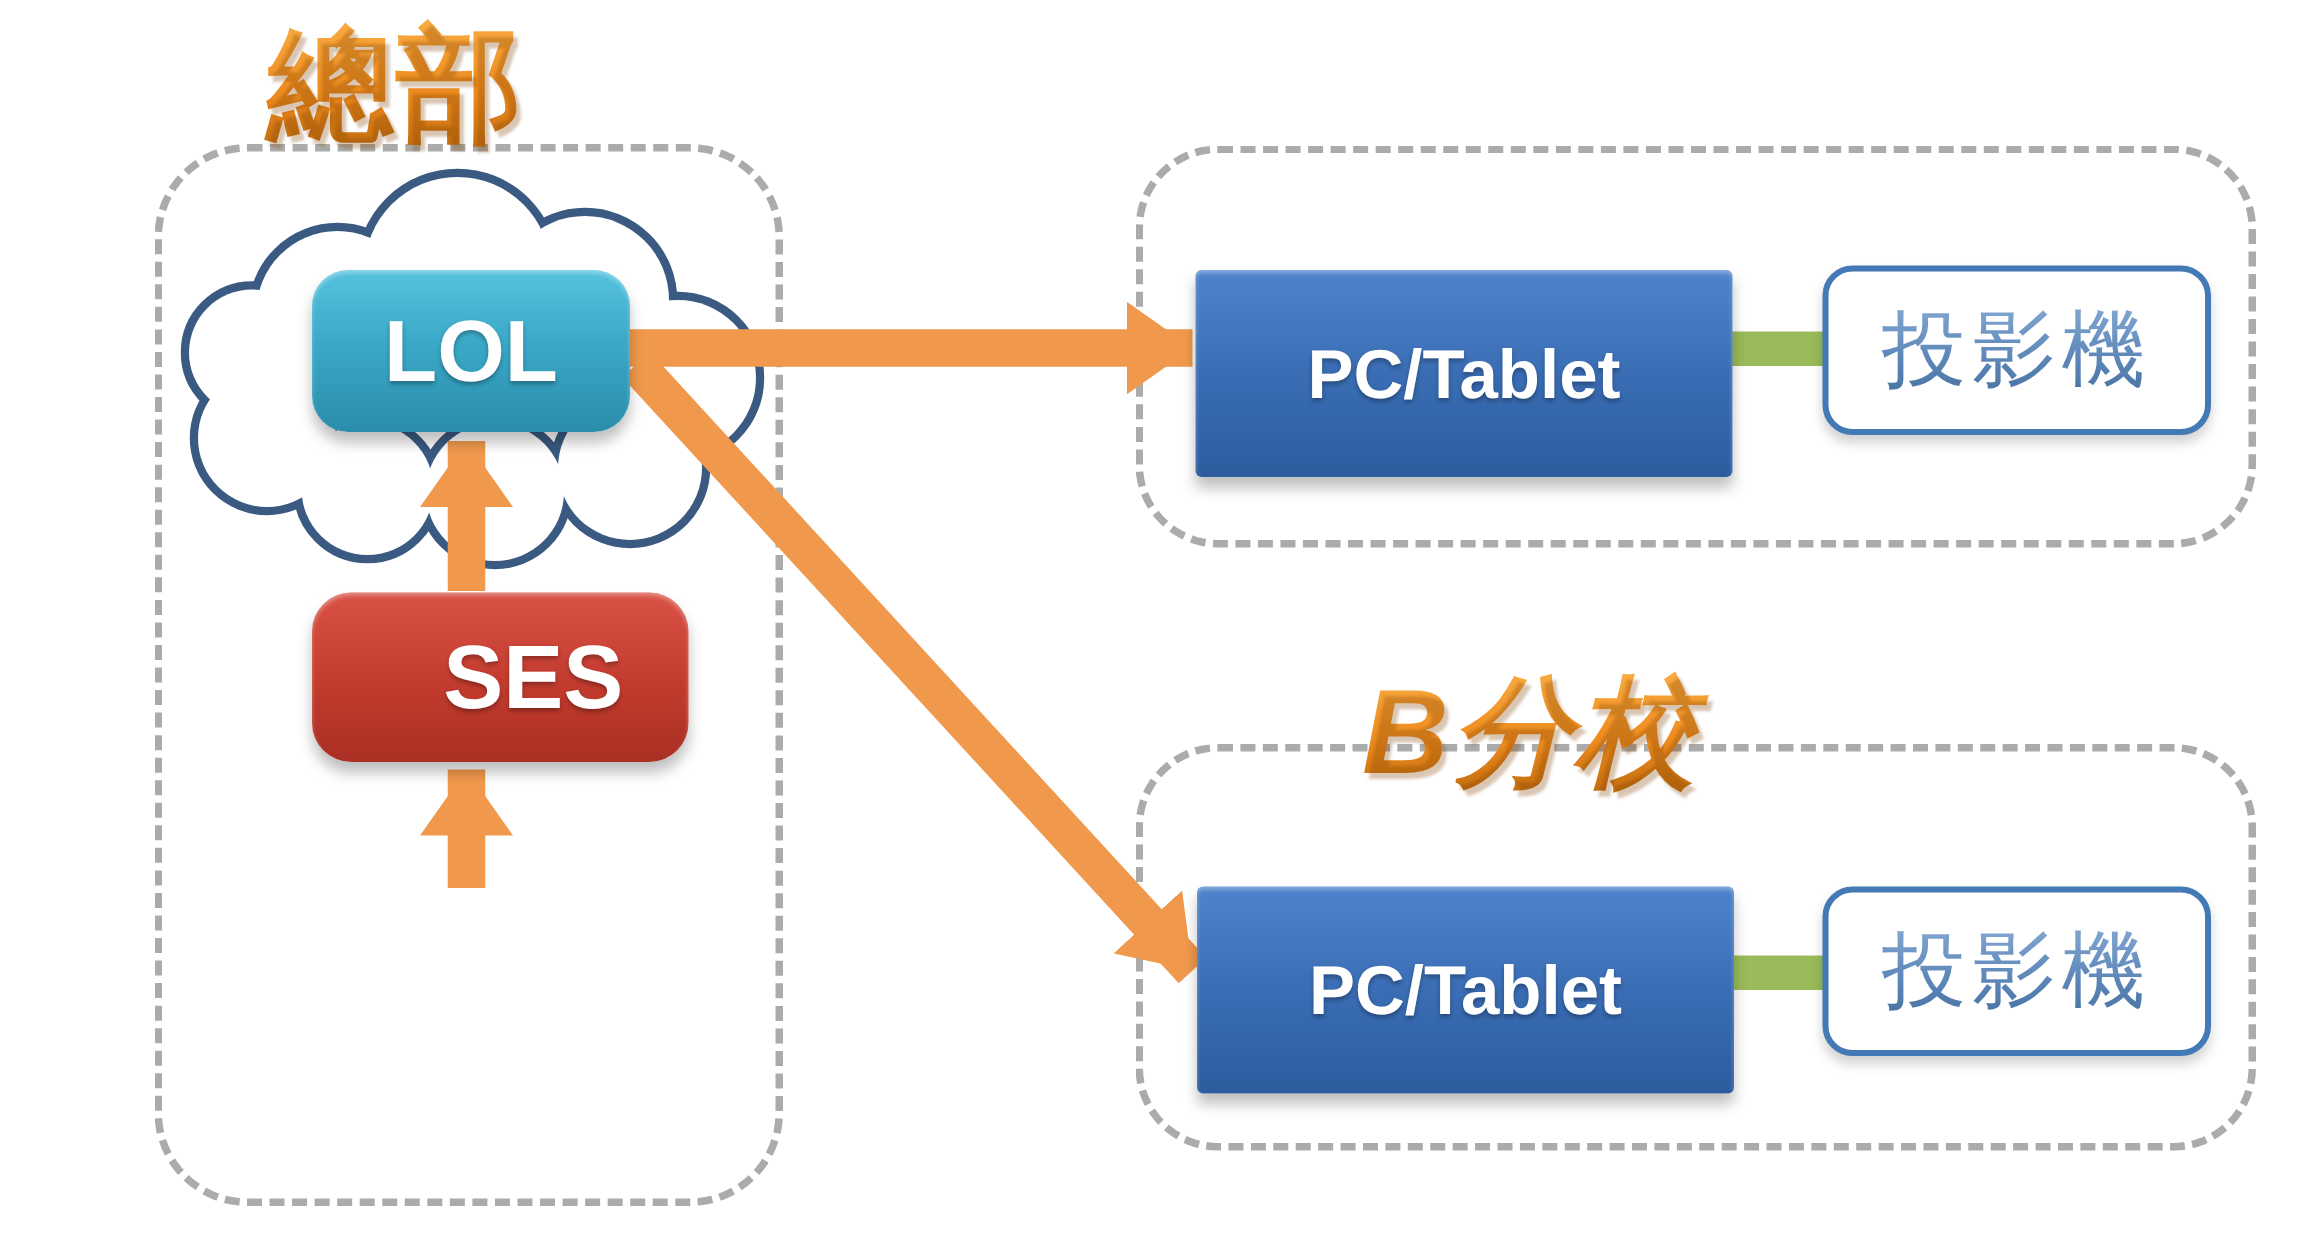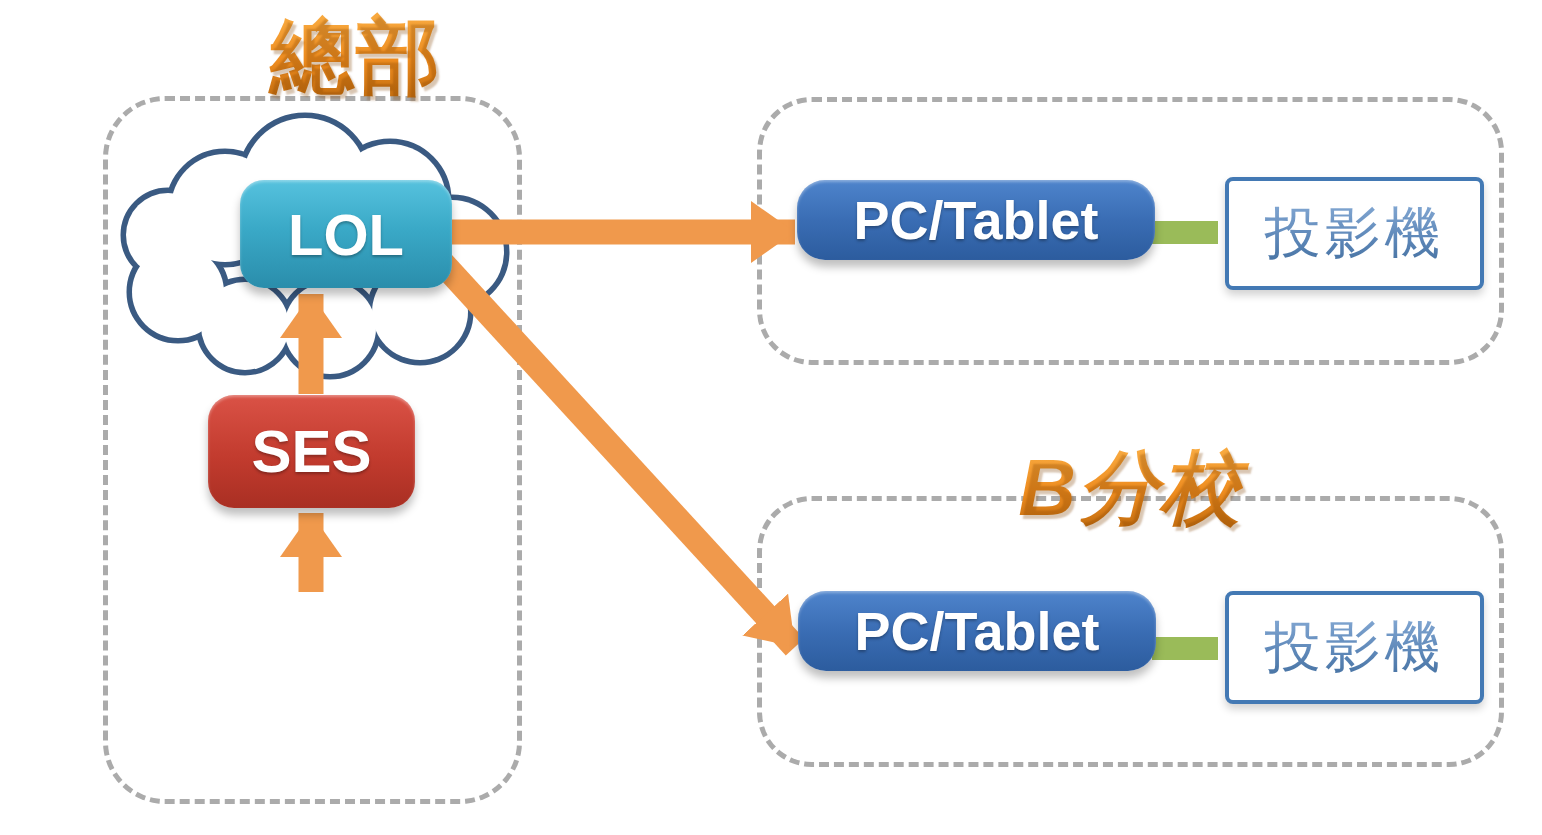--- a/index.html
+++ b/index.html
@@ -24,7 +24,7 @@
 
   
   .gtitle{
-    position:absolute;z-index:5;text-align:right;background:#ffffff;
+    position:absolute;z-index:5;text-align:left;background:#ffffff;
     font-weight:bold;letter-spacing:2px;
     background-image:linear-gradient(180deg,#f8a93f 8%,#ee8c1f 55%,#bf6a0e 100%);
     -webkit-background-clip:text;background-clip:text;color:transparent;

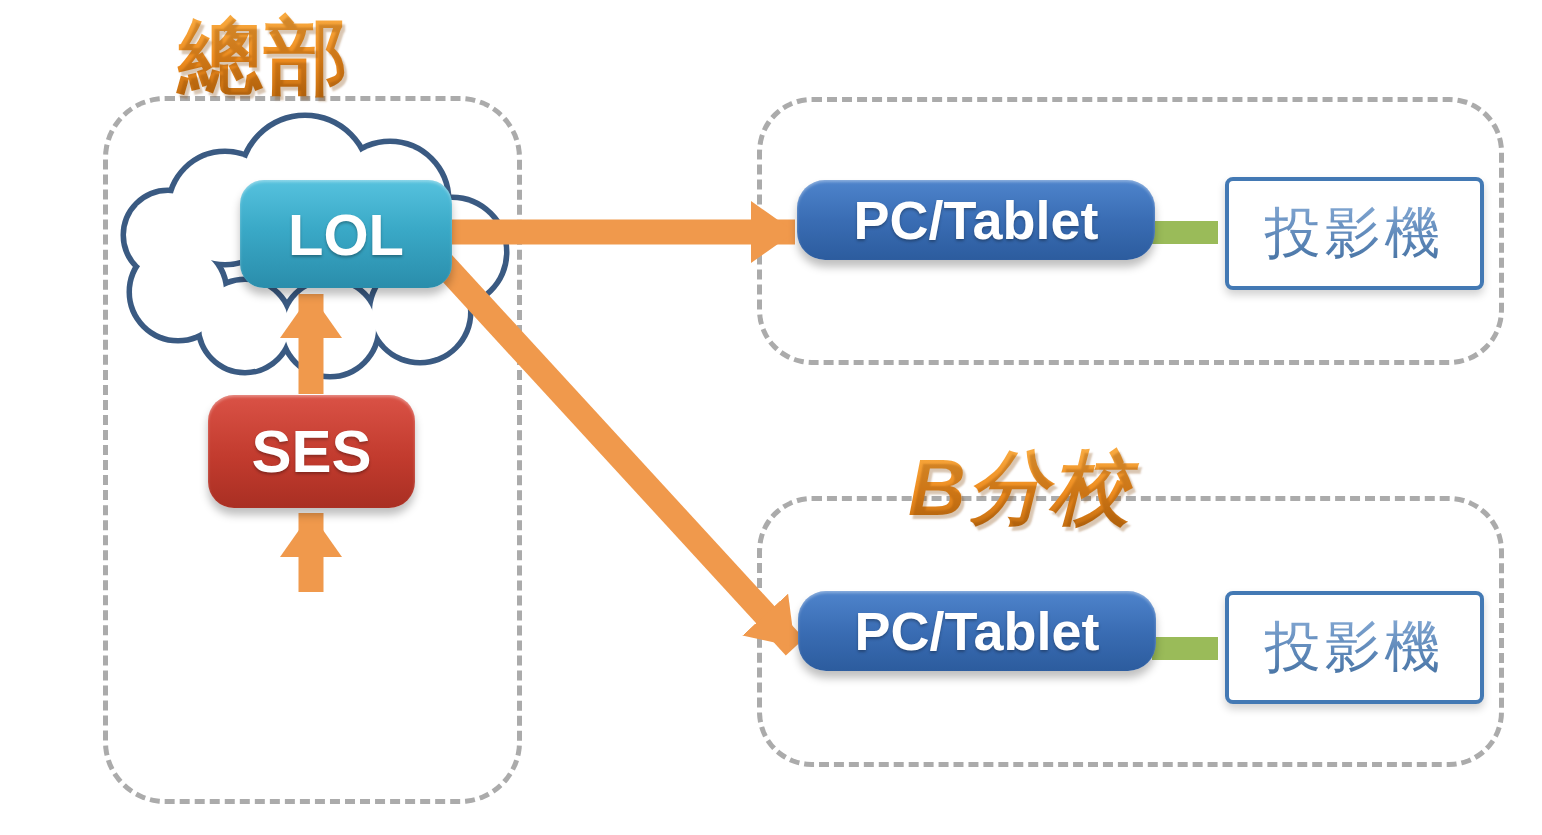--- a/index.html
+++ b/index.html
@@ -43,7 +43,7 @@
     text-shadow:0 2px 3px rgba(0,0,0,0.30);
   }
   .node.lol{left:208px;top:180px;width:212px;height:108px;font-size:58px;
-    background:linear-gradient(180deg,#56c2de 0%,#3aa9c7 45%,#2a8dab 100%);border-radius:24px;margin-left:32px;}
+    background:linear-gradient(180deg,#56c2de 0%,#3aa9c7 45%,#2a8dab 100%);border-radius:24px;}
   .node.ses{left:208px;top:395px;width:207px;height:113px;font-size:60px;
     background:linear-gradient(180deg,#da5246 0%,#c23b2e 55%,#a92f23 100%);}
   .node.icam{left:208px;top:592px;width:207px;height:111px;font-size:56px;

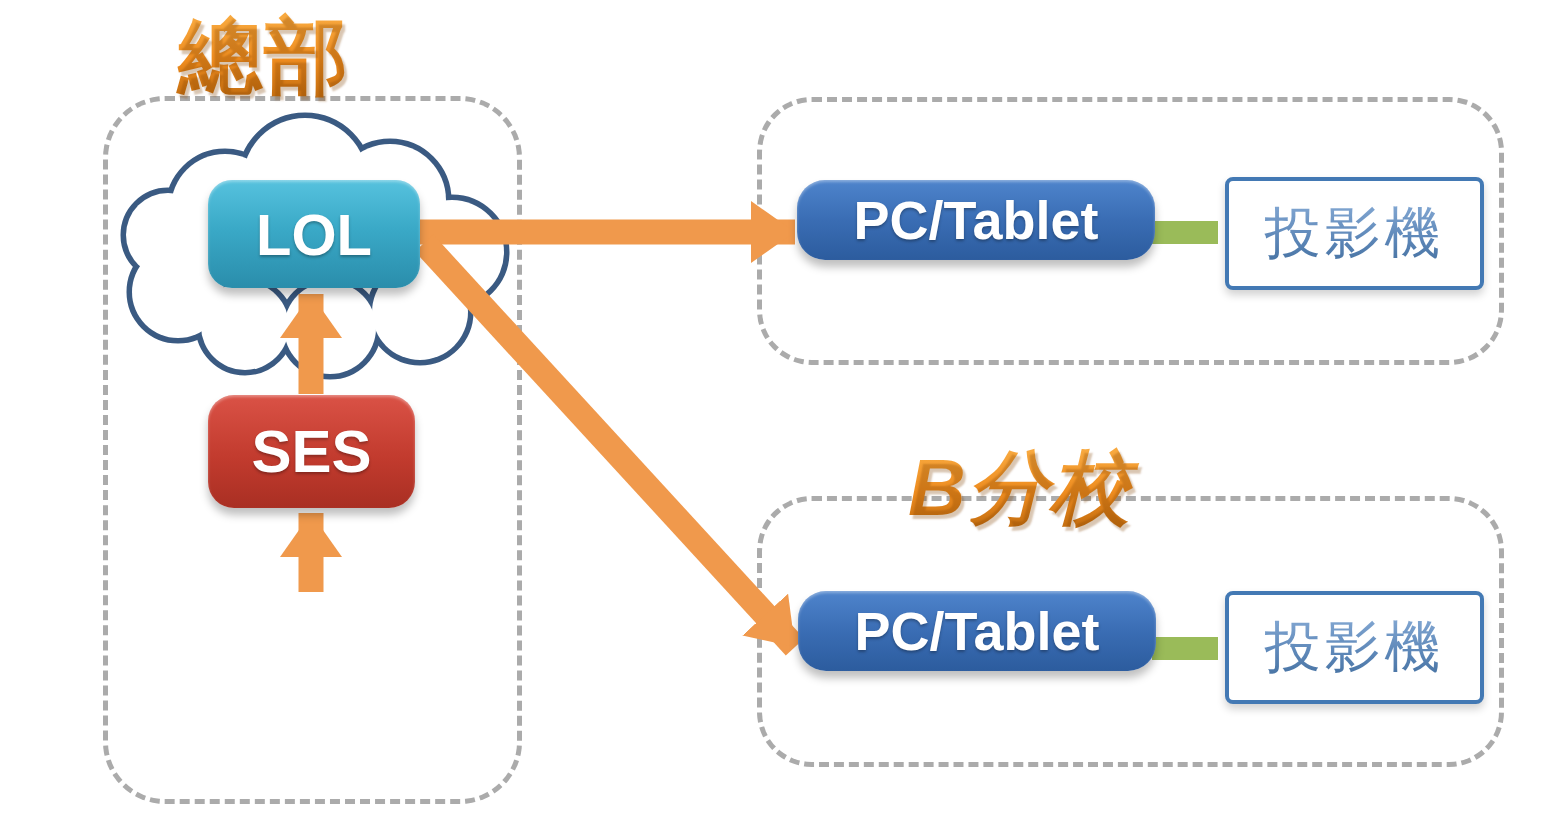--- a/index.html
+++ b/index.html
@@ -49,7 +49,7 @@
   .node.icam{left:208px;top:592px;width:207px;height:111px;font-size:56px;
     background:linear-gradient(180deg,#9bc54c 0%,#82b038 55%,#6b9c2a 100%);
     border-bottom:3px solid #557f1d;}
-  .node.pc{width:358px;height:80px;font-size:54px;border-radius:28px;
+  .node.pc{width:358px;height:138px;font-size:46px;border-radius:4px;
     background:linear-gradient(180deg,#4e84cc 0%,#3a6db4 50%,#2c5c9e 100%);}
   .node.pc.a{left:797px;top:180px;}
   .node.pc.b{left:798px;top:591px;}

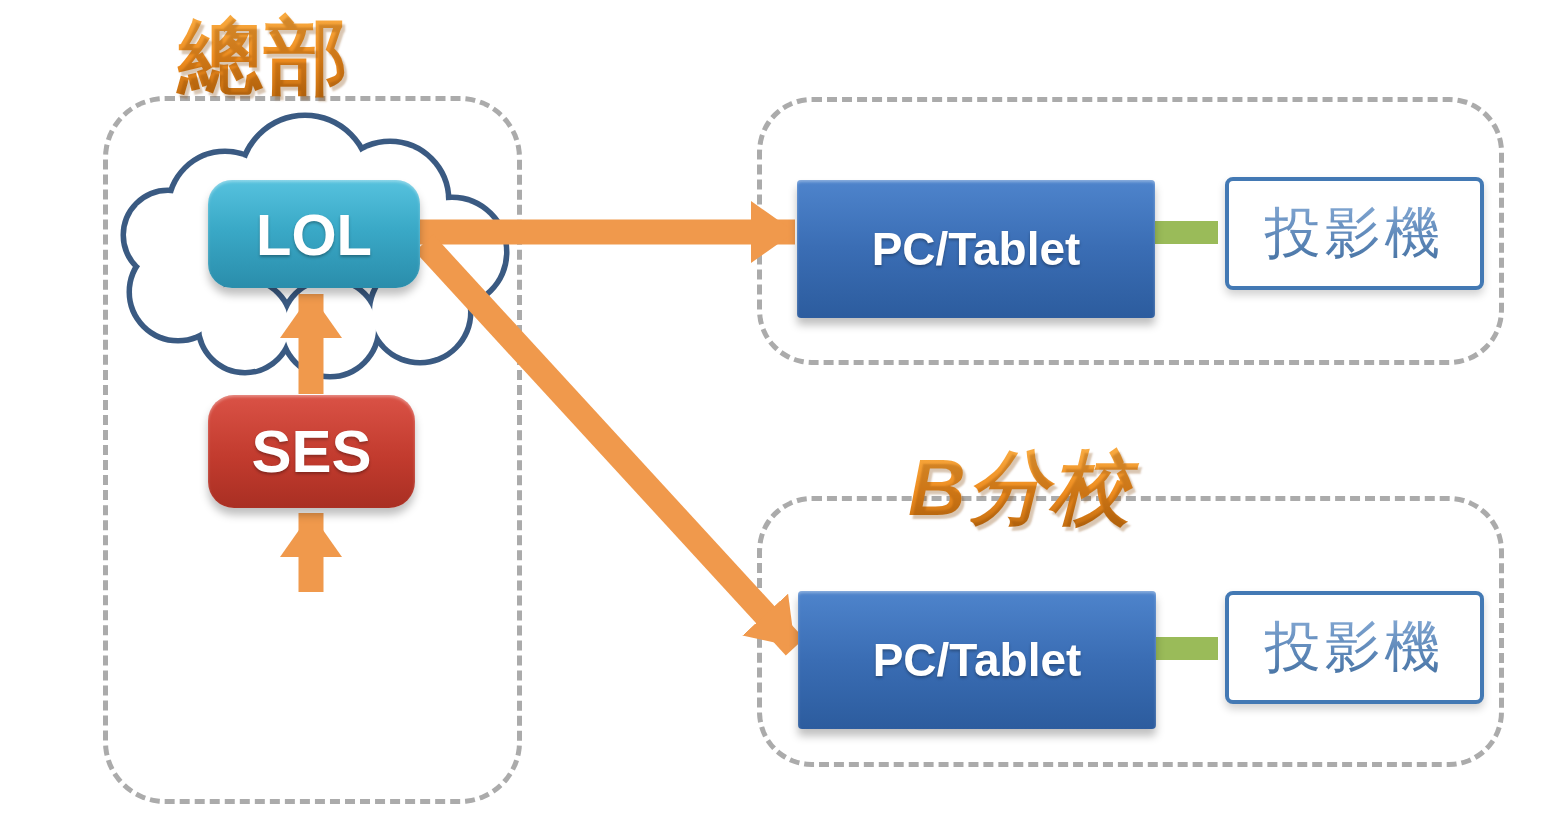--- a/index.html
+++ b/index.html
@@ -54,11 +54,11 @@
   .node.pc.a{left:797px;top:180px;}
   .node.pc.b{left:798px;top:591px;}
   .node.proj{
-    width:251px;height:105px;background:#ffffff;border:4px solid #4379b4;border-radius:8px;
+    width:251px;height:105px;background:#ffffff;border:4px solid #4379b4;border-radius:20px;
     box-shadow:0 5px 8px rgba(0,0,0,0.18);font-size:56px;font-weight:normal;letter-spacing:4px;
     text-shadow:none;
     background-image:linear-gradient(180deg,#8fb2db 10%,#5d87b8 55%,#33608f 100%);
-    -webkit-background-clip:text;background-clip:text;color:transparent;margin-left:10px;
+    -webkit-background-clip:text;background-clip:text;color:transparent;
   }
   .node.proj.a{left:1215px;top:177px;}
   .node.proj.b{left:1215px;top:591px;}

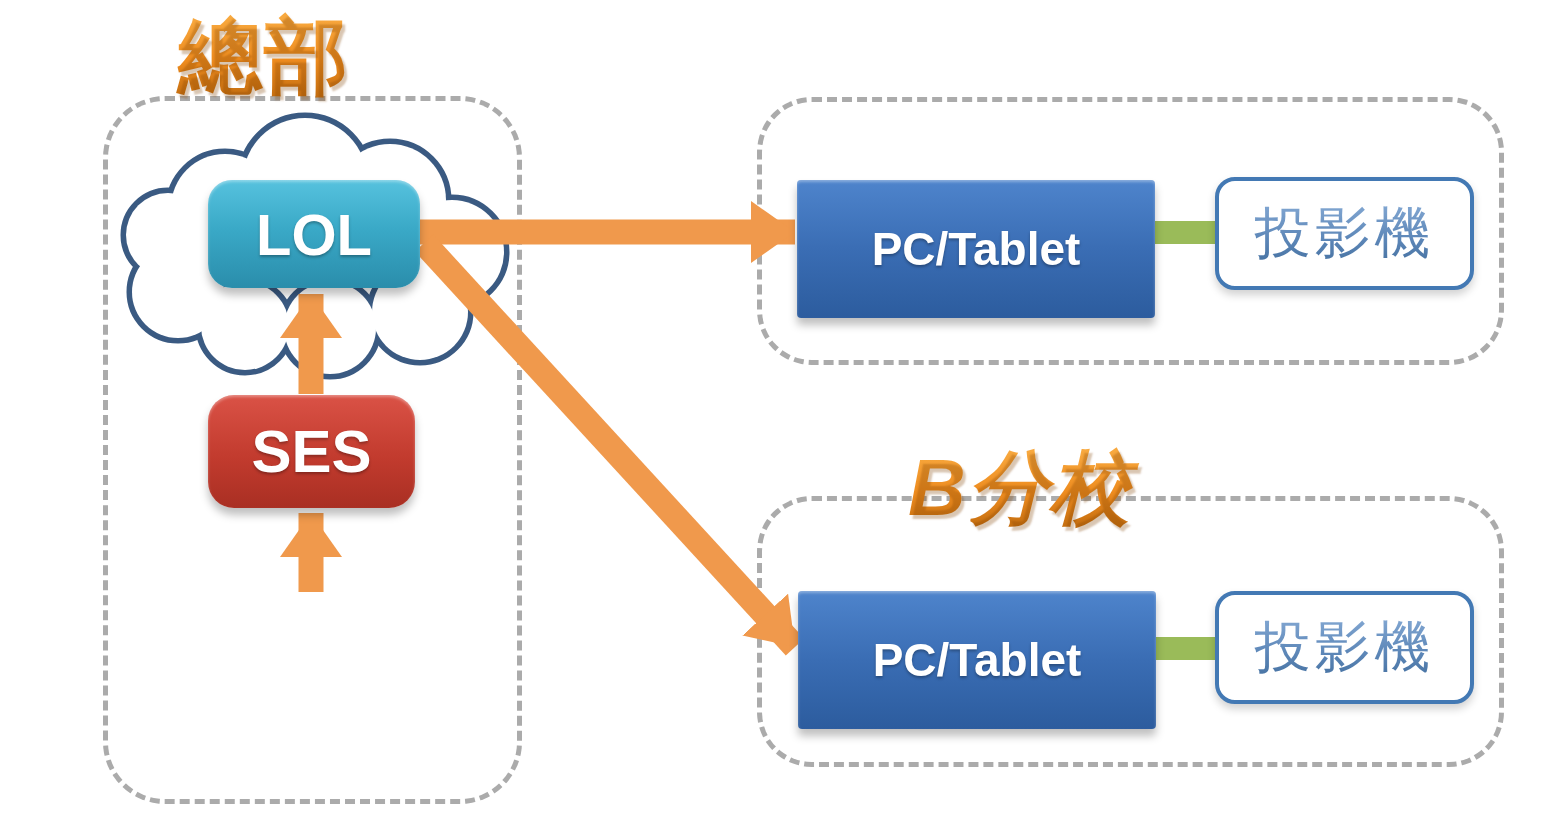--- a/index.html
+++ b/index.html
@@ -45,7 +45,7 @@
   .node.lol{left:208px;top:180px;width:212px;height:108px;font-size:58px;
     background:linear-gradient(180deg,#56c2de 0%,#3aa9c7 45%,#2a8dab 100%);border-radius:24px;}
   .node.ses{left:208px;top:395px;width:207px;height:113px;font-size:60px;
-    background:linear-gradient(180deg,#da5246 0%,#c23b2e 55%,#a92f23 100%);}
+    background:linear-gradient(180deg,#da5246 0%,#c23b2e 55%,#a92f23 100%);padding-left:44px;}
   .node.icam{left:208px;top:592px;width:207px;height:111px;font-size:56px;
     background:linear-gradient(180deg,#9bc54c 0%,#82b038 55%,#6b9c2a 100%);
     border-bottom:3px solid #557f1d;}

